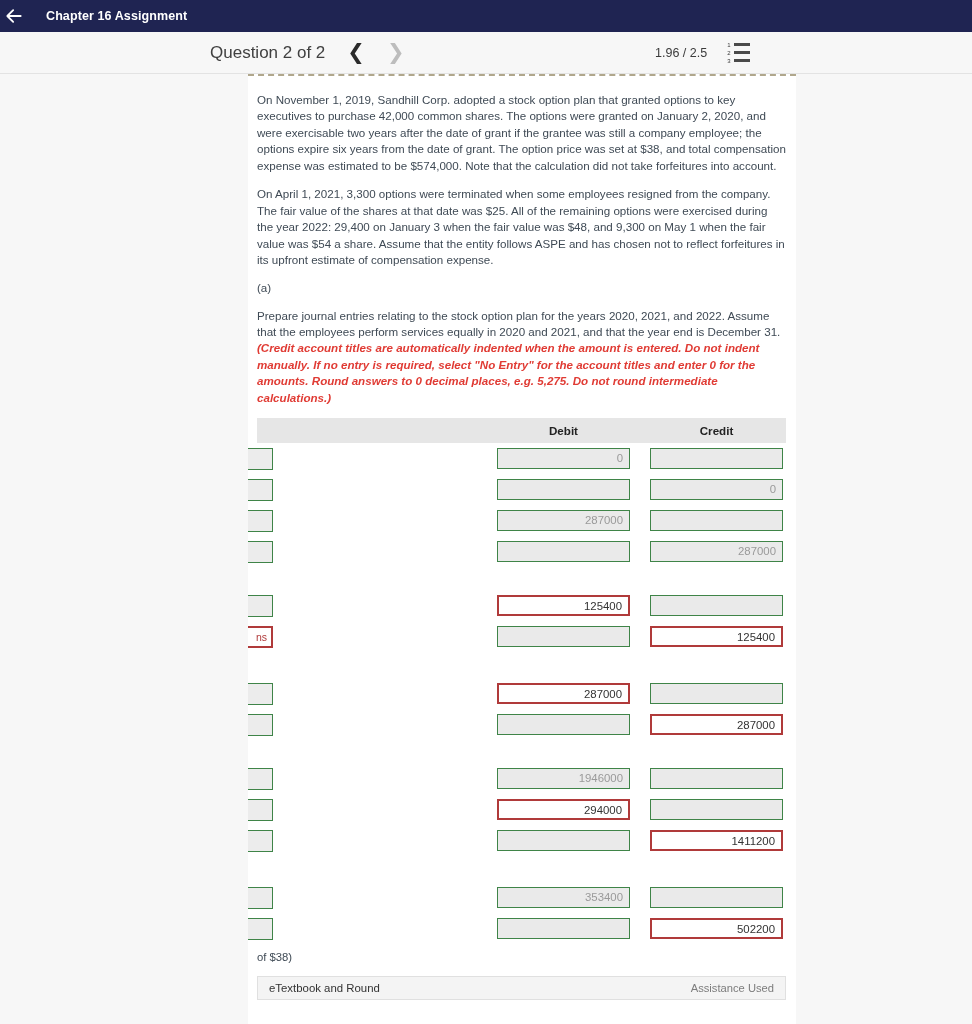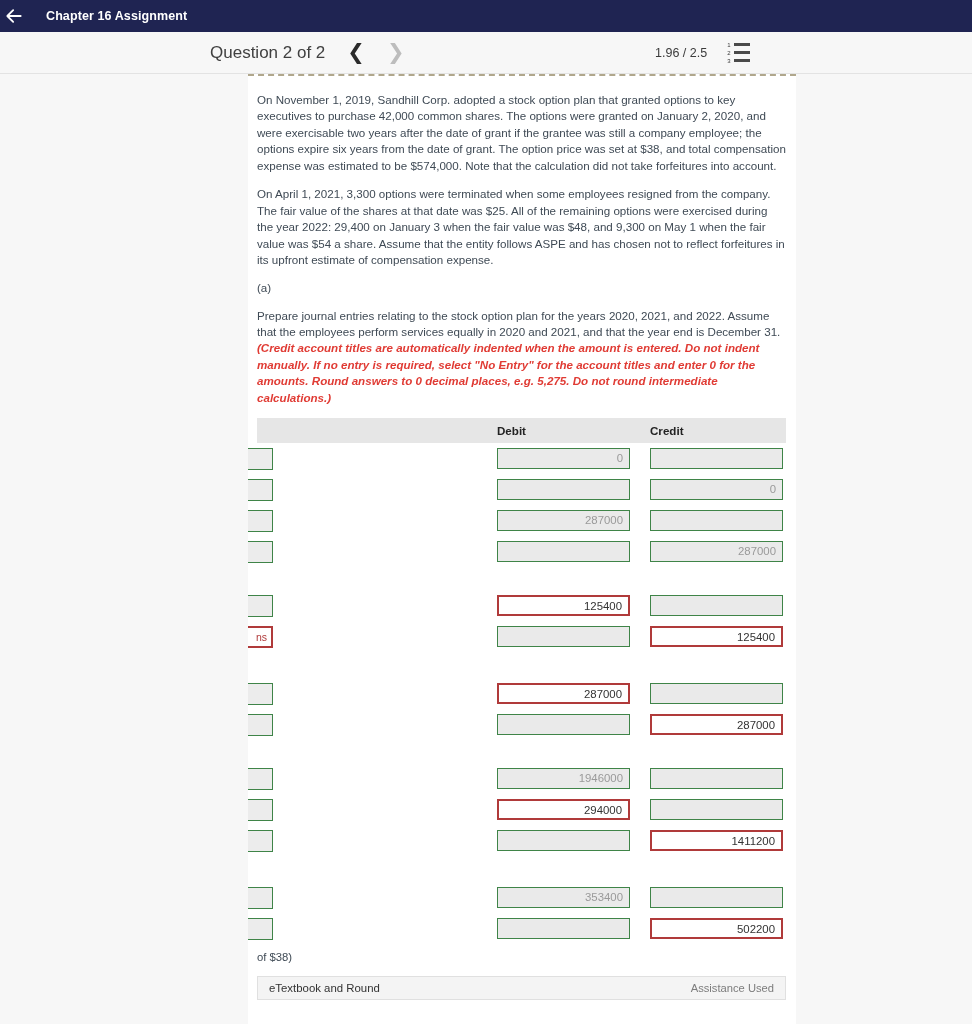--- a/index.html
+++ b/index.html
@@ -109,6 +109,7 @@
   .jhead .c-acct { width: 236px; }
   .jhead .c-debit, .jhead .c-credit {
     width: 133px;
+    text-align: center;
     font-size: 11.6px;
     font-weight: bold;
     color: #232323;

